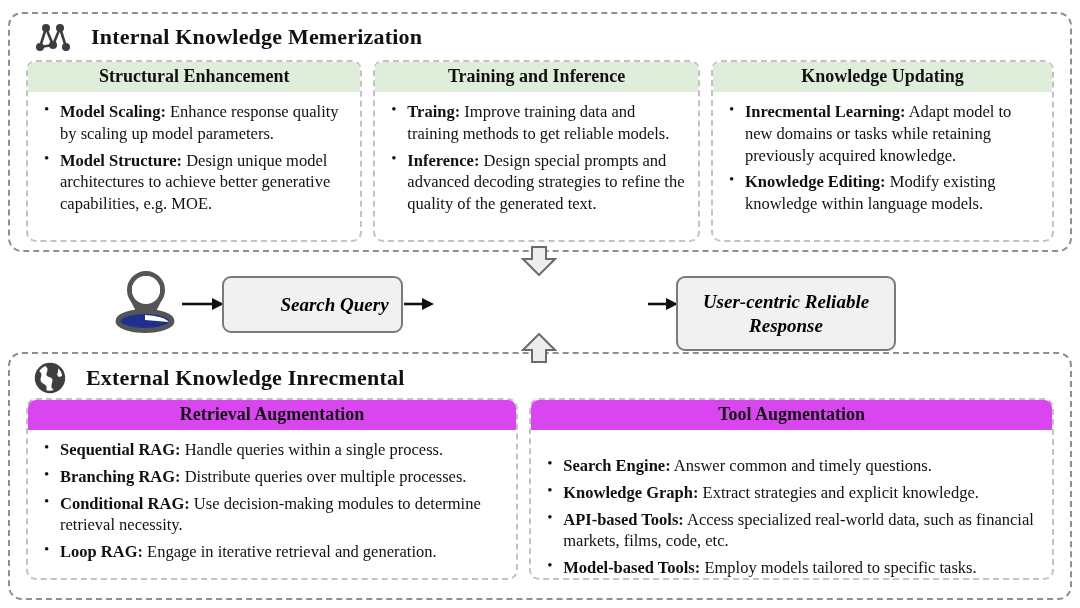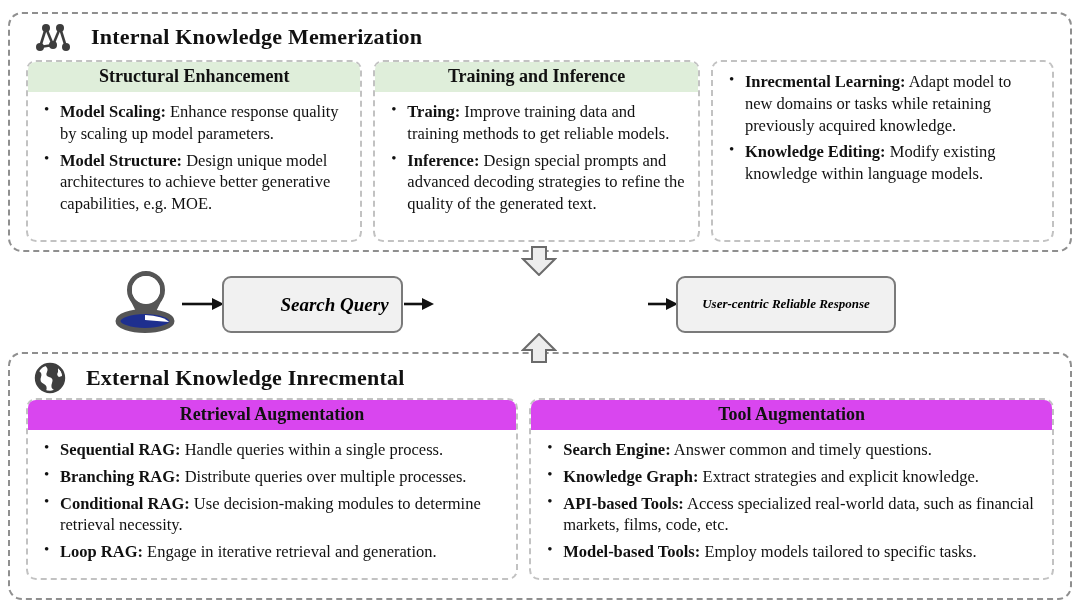--- a/index.html
+++ b/index.html
@@ -98,6 +98,7 @@
       </div>
 
       <div class="card green" style="flex:348 1 0;">
+        <div class="card-header">Knowledge Updating</div>
         <div class="card-body">
           <div class="item">
             <span class="bullet">•</span>

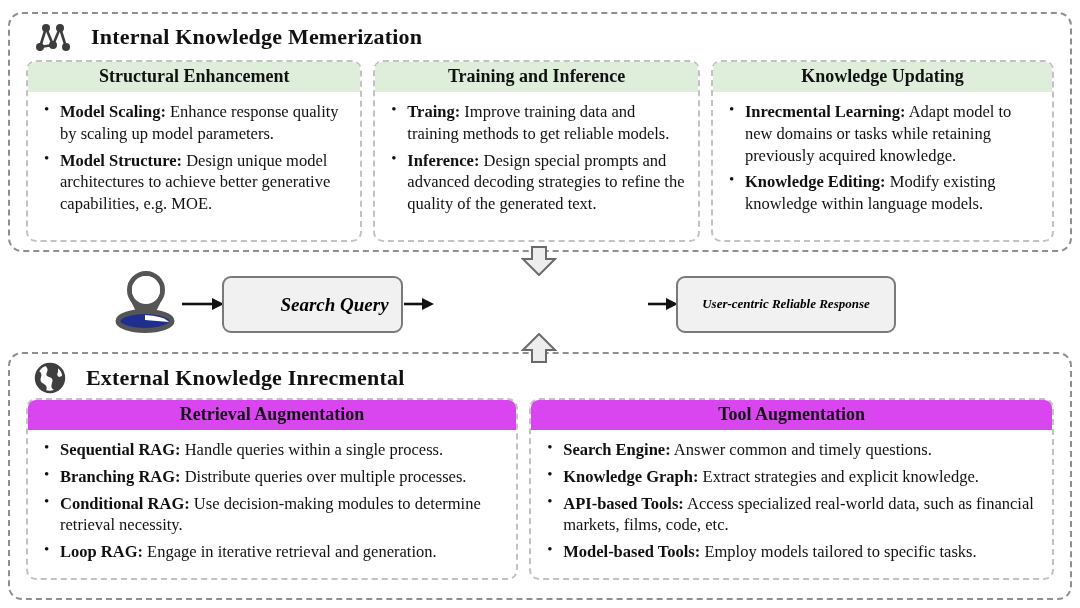--- a/index.html
+++ b/index.html
@@ -152,7 +152,7 @@
     </svg>
   </span>
 
-  <div class="flow-box gray-box" style="left:676px; top:276px; width:220px; height:57px; font-size:13px;text-align:center;">
+  <div class="flow-box gray-box" style="left:676px; top:276px; width:220px; height:75px; font-size:19px;text-align:center;">
     <span>User-centric Reliable Response</span>
   </div>
 

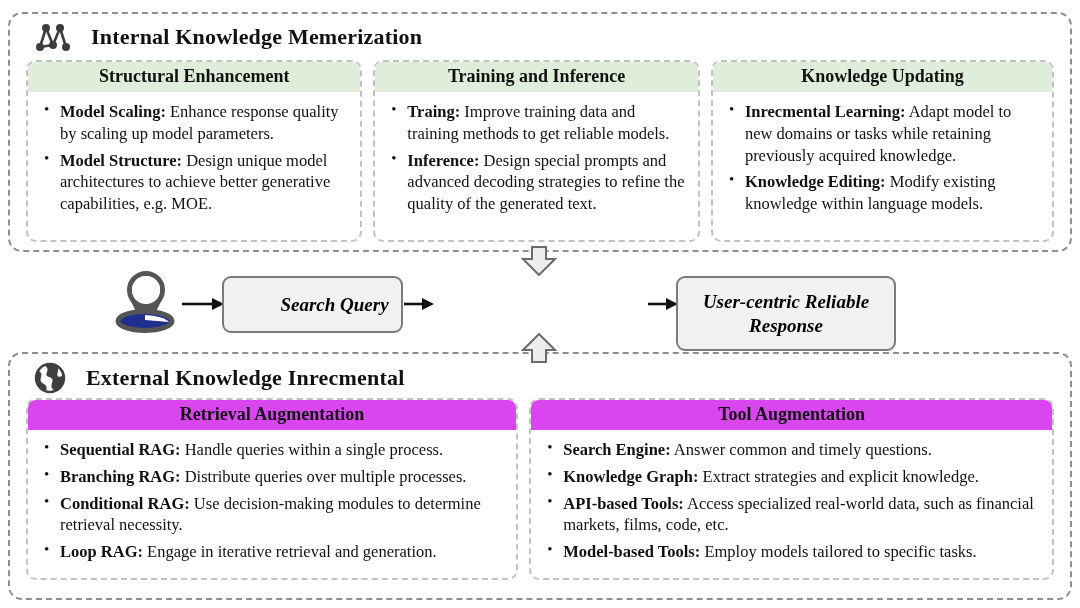--- a/index.html
+++ b/index.html
@@ -208,7 +208,7 @@
         </div>
       </div>
 
-      <div class="card blue" style="flex:528 1 0;">
+      <div class="card blue" style="flex:528 1 0;gap:16px;">
         <div class="card-header">Tool Augmentation</div>
         <div class="card-body">
           <div class="item">

